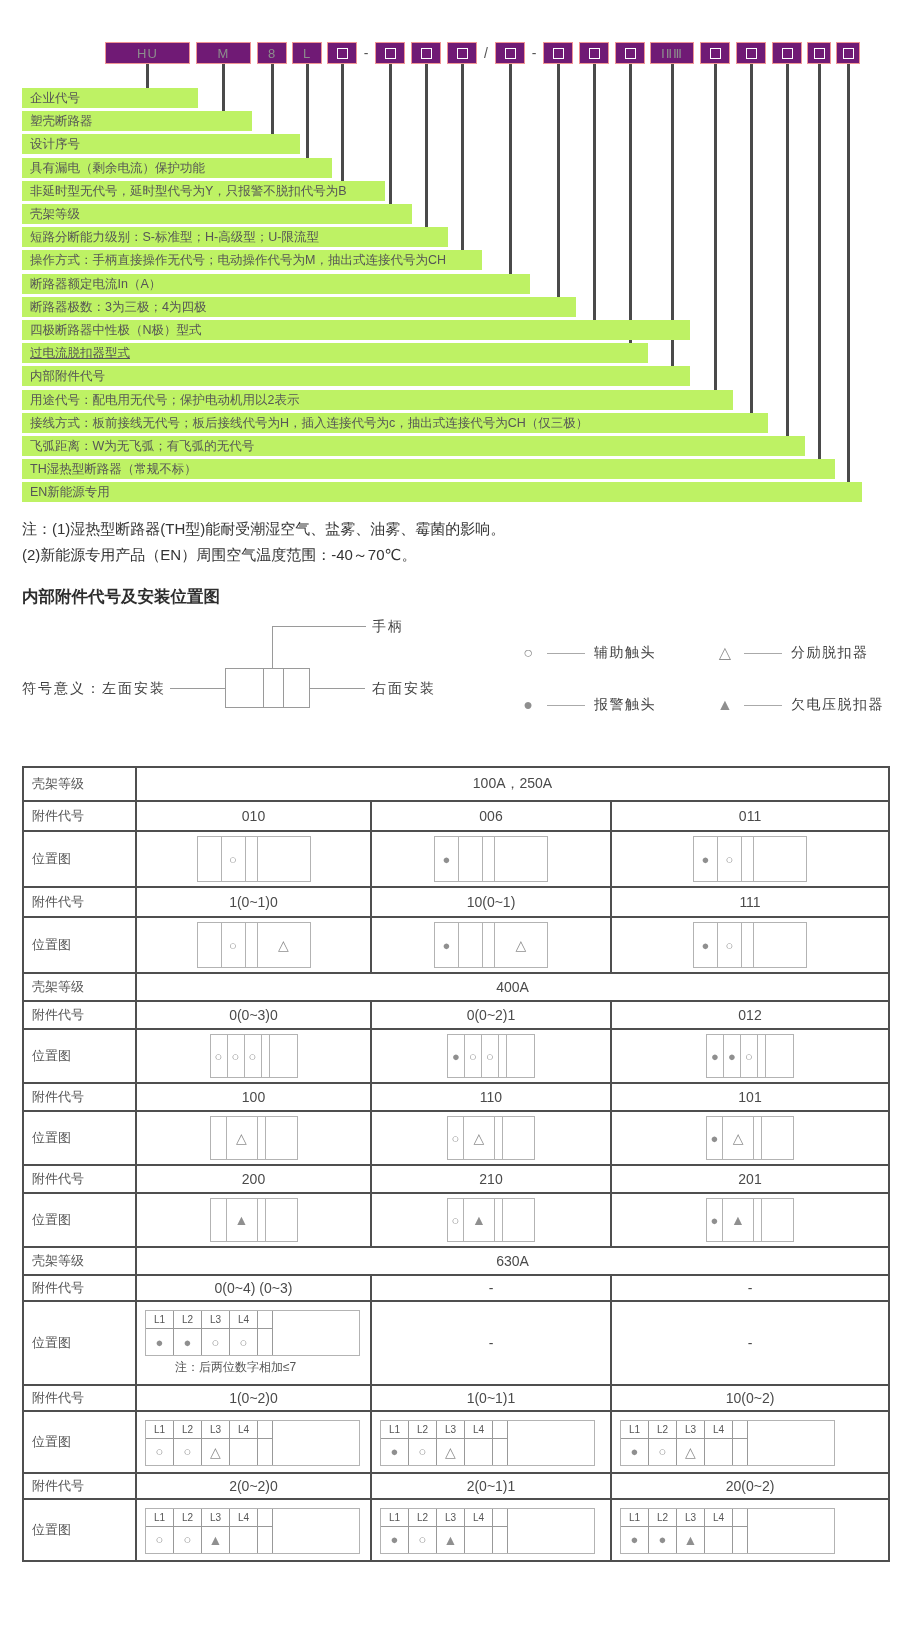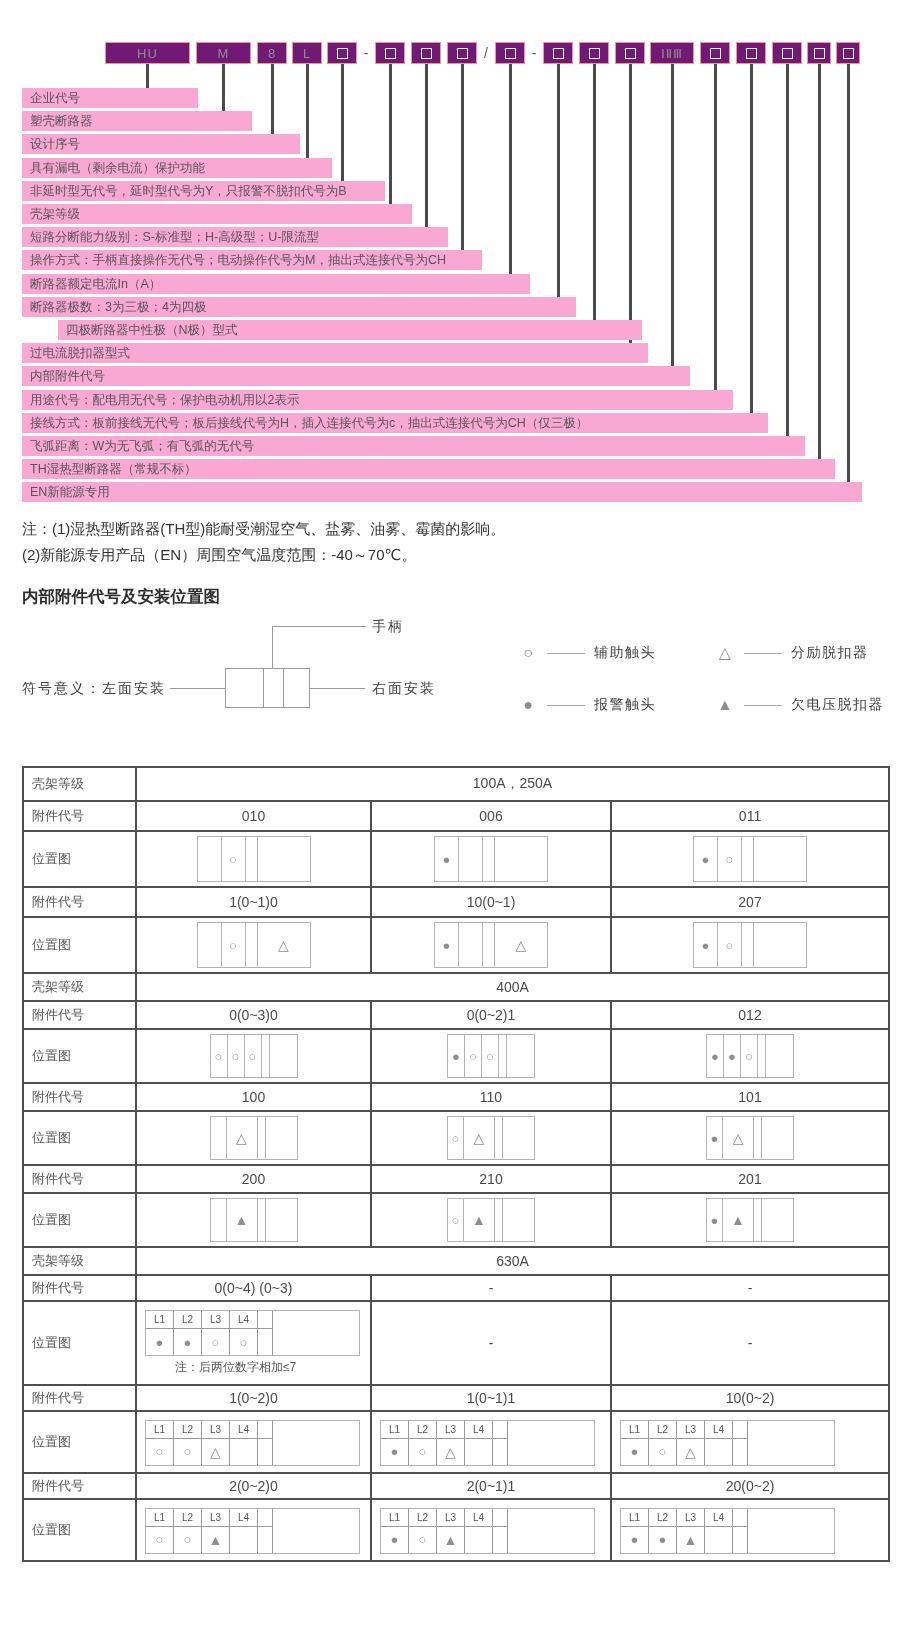--- a/index.html
+++ b/index.html
@@ -15,7 +15,7 @@
   .msep{position:absolute;top:42px;height:22px;width:18px;line-height:22px;text-align:center;
         font-size:14px;color:#555;}
   .cline{position:absolute;width:3px;background:#4a4a4a;z-index:1;}
-  .cbar{position:absolute;left:22px;height:20px;background:#f9a8d4;z-index:2;font-size:12.5px;
+  .cbar{position:absolute;left:22px;height:20px;background:#bef264;z-index:2;font-size:12.5px;
         line-height:20px;color:#565656;padding-left:8px;box-sizing:border-box;white-space:nowrap;overflow:hidden;}
   
   .note{position:absolute;left:22px;font-size:15px;color:#333;}

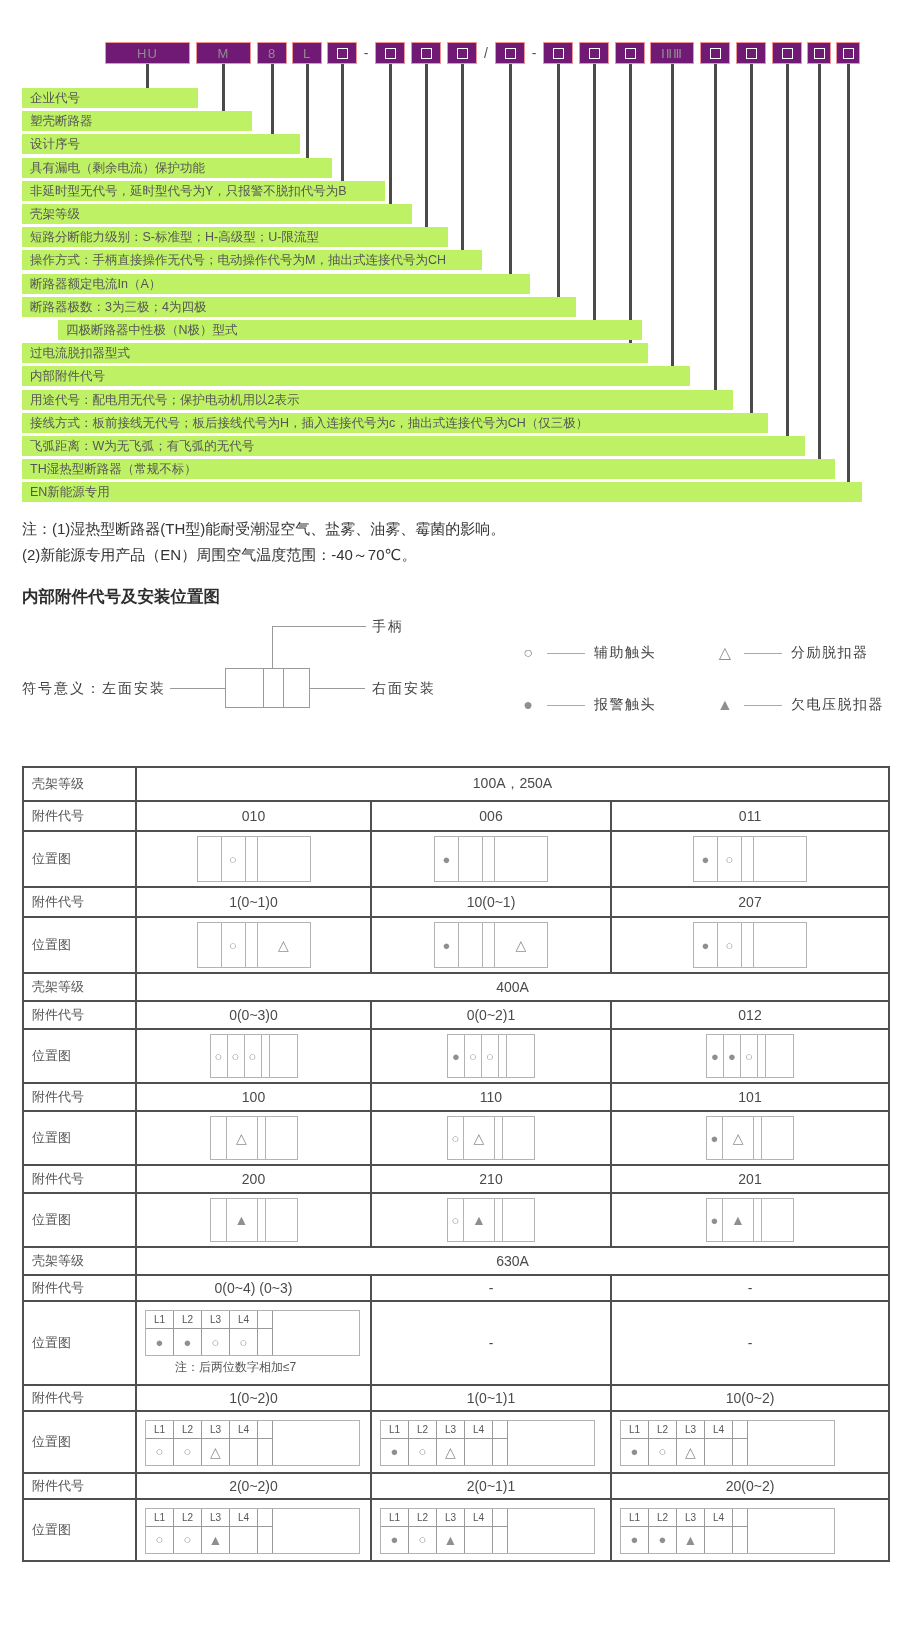--- a/index.html
+++ b/index.html
@@ -132,7 +132,7 @@
     <div class="cline" style="left: 556.5px; top: 64px; height: 236px;"></div>
     <div class="cbar" style="top: 297px; width: 554px;">断路器极数：3为三极；4为四极</div>
     <div class="cline" style="left: 592.5px; top: 64px; height: 259px;"></div>
-    <div class="cbar" style="top: 320px; width: 584px; margin-left: 36px;">四极断路器中性极（N极）型式</div>
+    <div class="cbar" style="top: 320px; width: 668px;">四极断路器中性极（N极）型式</div>
     <div class="cline" style="left: 628.5px; top: 64px; height: 282px;"></div>
     <div class="cbar" style="top: 343px; width: 626px;">过电流脱扣器型式</div>
     <div class="cline" style="left: 670.5px; top: 64px; height: 305px;"></div>

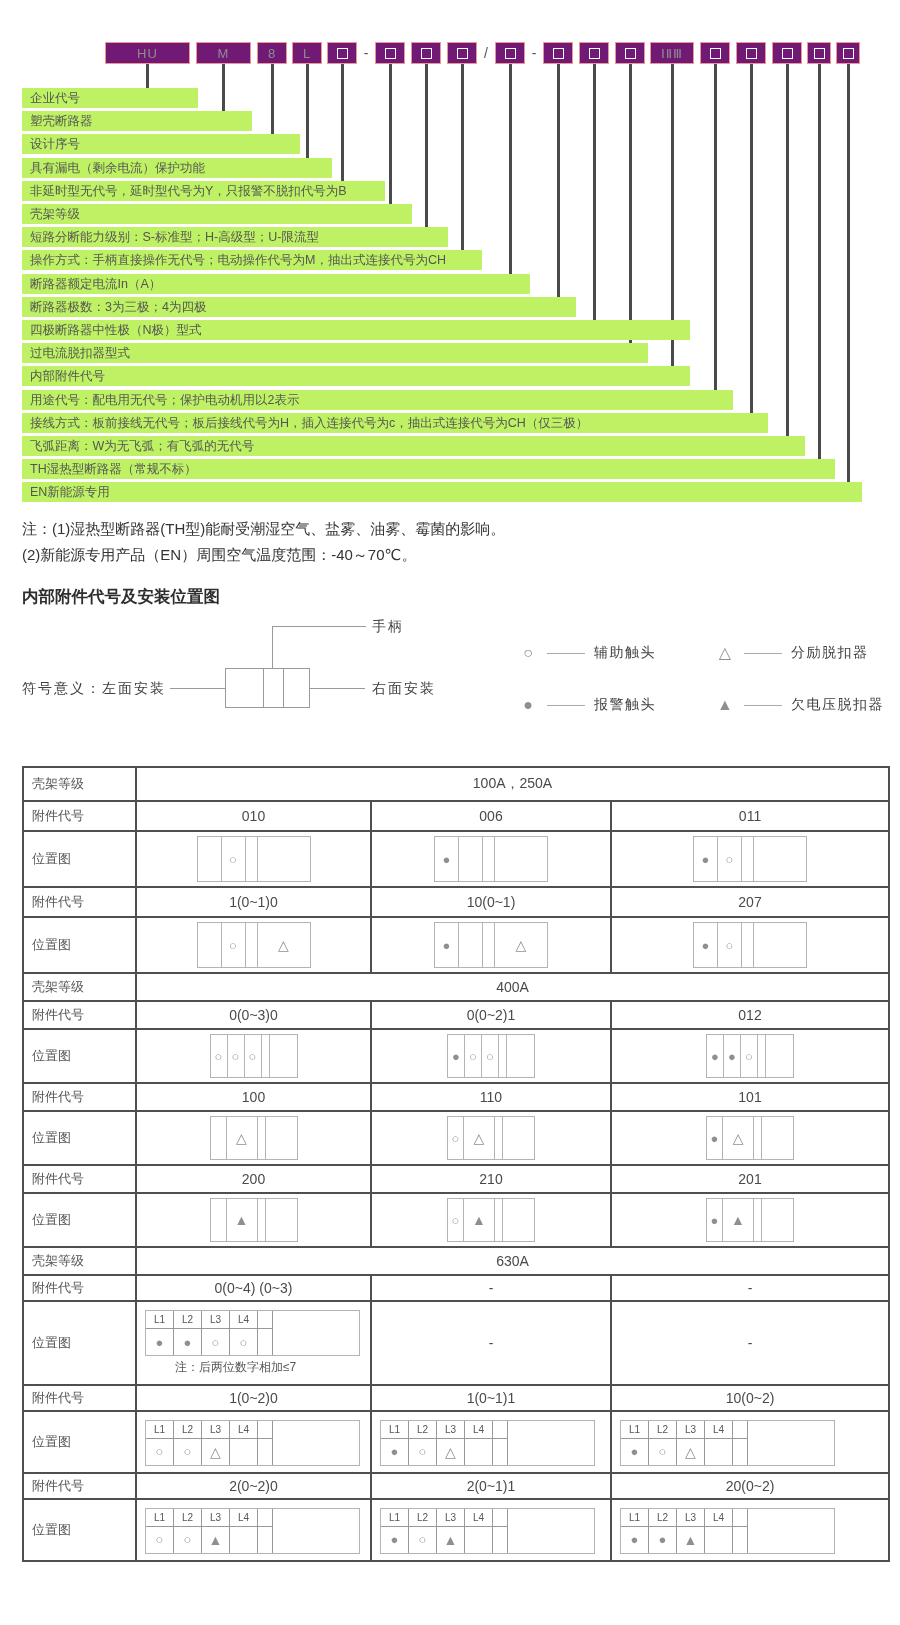--- a/index.html
+++ b/index.html
@@ -134,7 +134,7 @@
     <div class="cline" style="left: 592.5px; top: 64px; height: 259px;"></div>
     <div class="cbar" style="top: 320px; width: 668px;">四极断路器中性极（N极）型式</div>
     <div class="cline" style="left: 628.5px; top: 64px; height: 282px;"></div>
-    <div class="cbar" style="top: 343px; width: 626px;">过电流脱扣器型式</div>
+    <div class="cbar" style="top: 343px; width: 626px; text-decoration: underline;">过电流脱扣器型式</div>
     <div class="cline" style="left: 670.5px; top: 64px; height: 305px;"></div>
     <div class="cbar" style="top: 366px; width: 668px;">内部附件代号</div>
     <div class="cline" style="left: 713.5px; top: 64px; height: 329px;"></div>

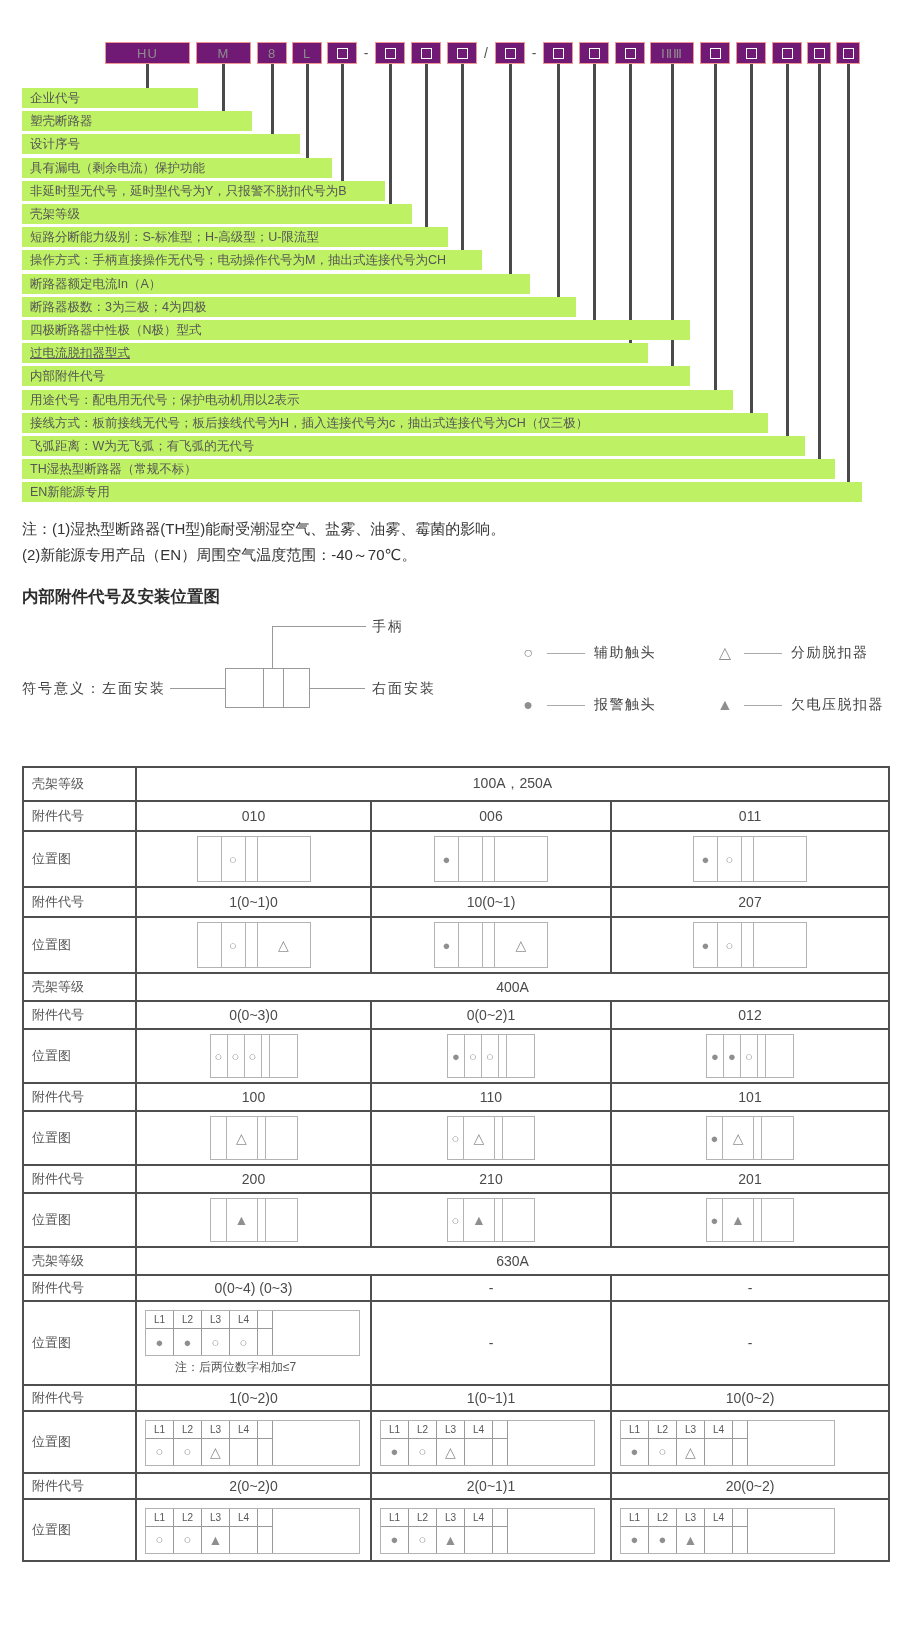--- a/index.html
+++ b/index.html
@@ -248,7 +248,7 @@
           <td class="rl">附件代号</td>
           <td class="cv">1(0~1)0</td>
           <td class="cv">10(0~1)</td>
-          <td class="cv">207</td>
+          <td class="cv">111</td>
         </tr>
         <tr style="height: 56px;">
           <td class="rl">位置图</td>

